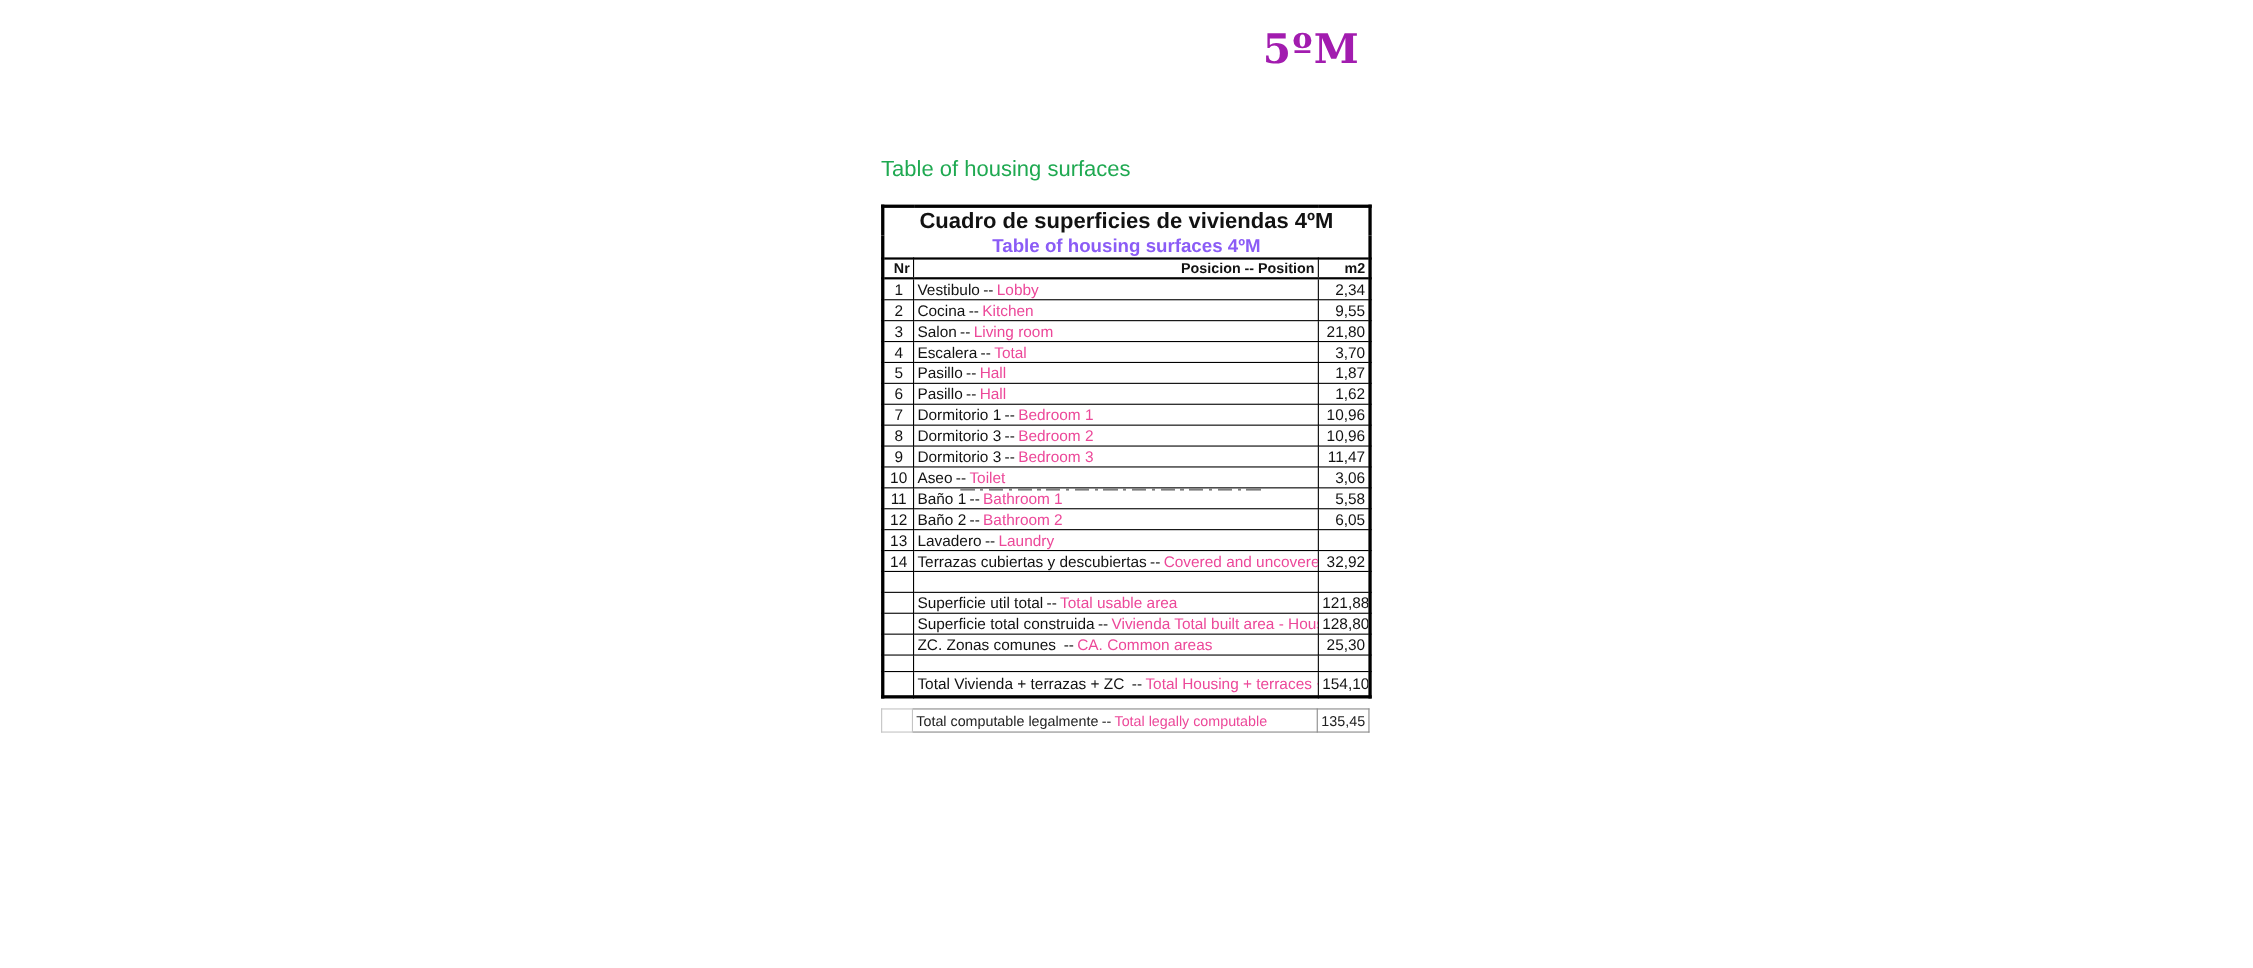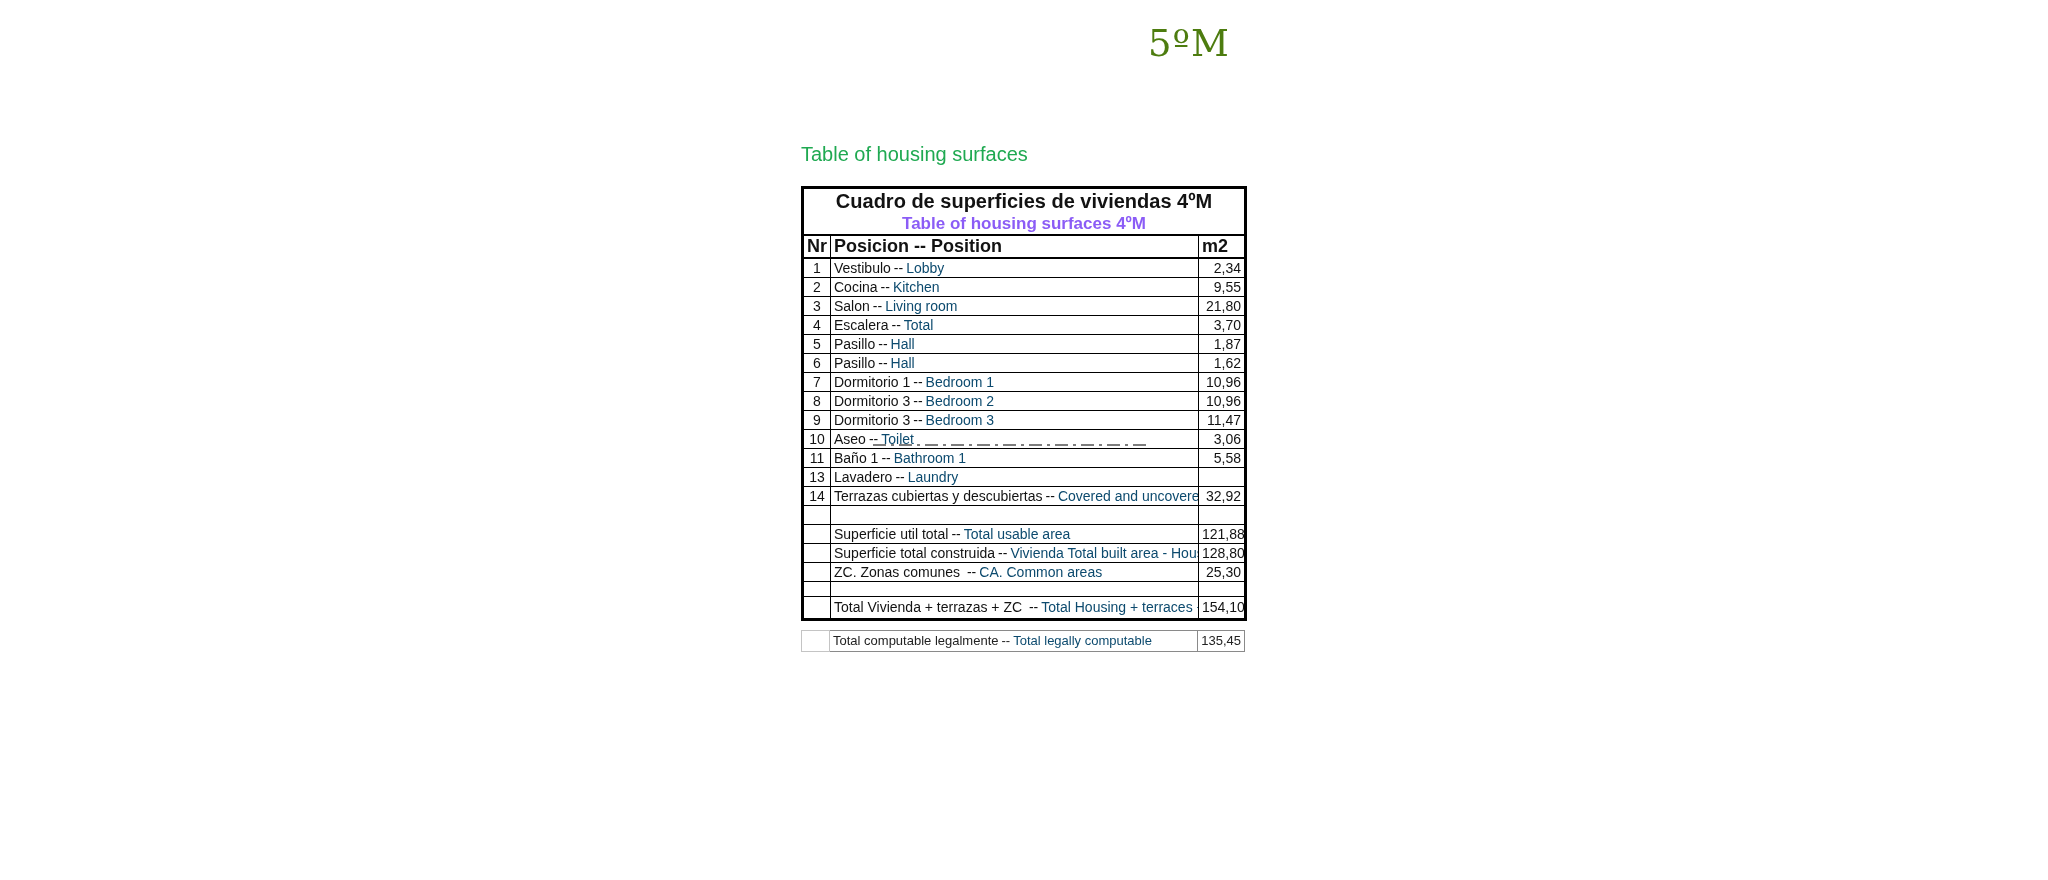--- a/index.html
+++ b/index.html
@@ -10,7 +10,7 @@
   .page-title{
     position:absolute;left:1148px;top:22px;
     font-family:"DejaVu Serif","Liberation Serif",serif;
-    font-weight:normal;font-size:37px;color:#4d7c0f;letter-spacing:1px;
+    font-weight:bold;font-size:37px;color:#a21caf;letter-spacing:1px;
   }
   .section-heading{
     position:absolute;left:801px;top:143px;width:443px;

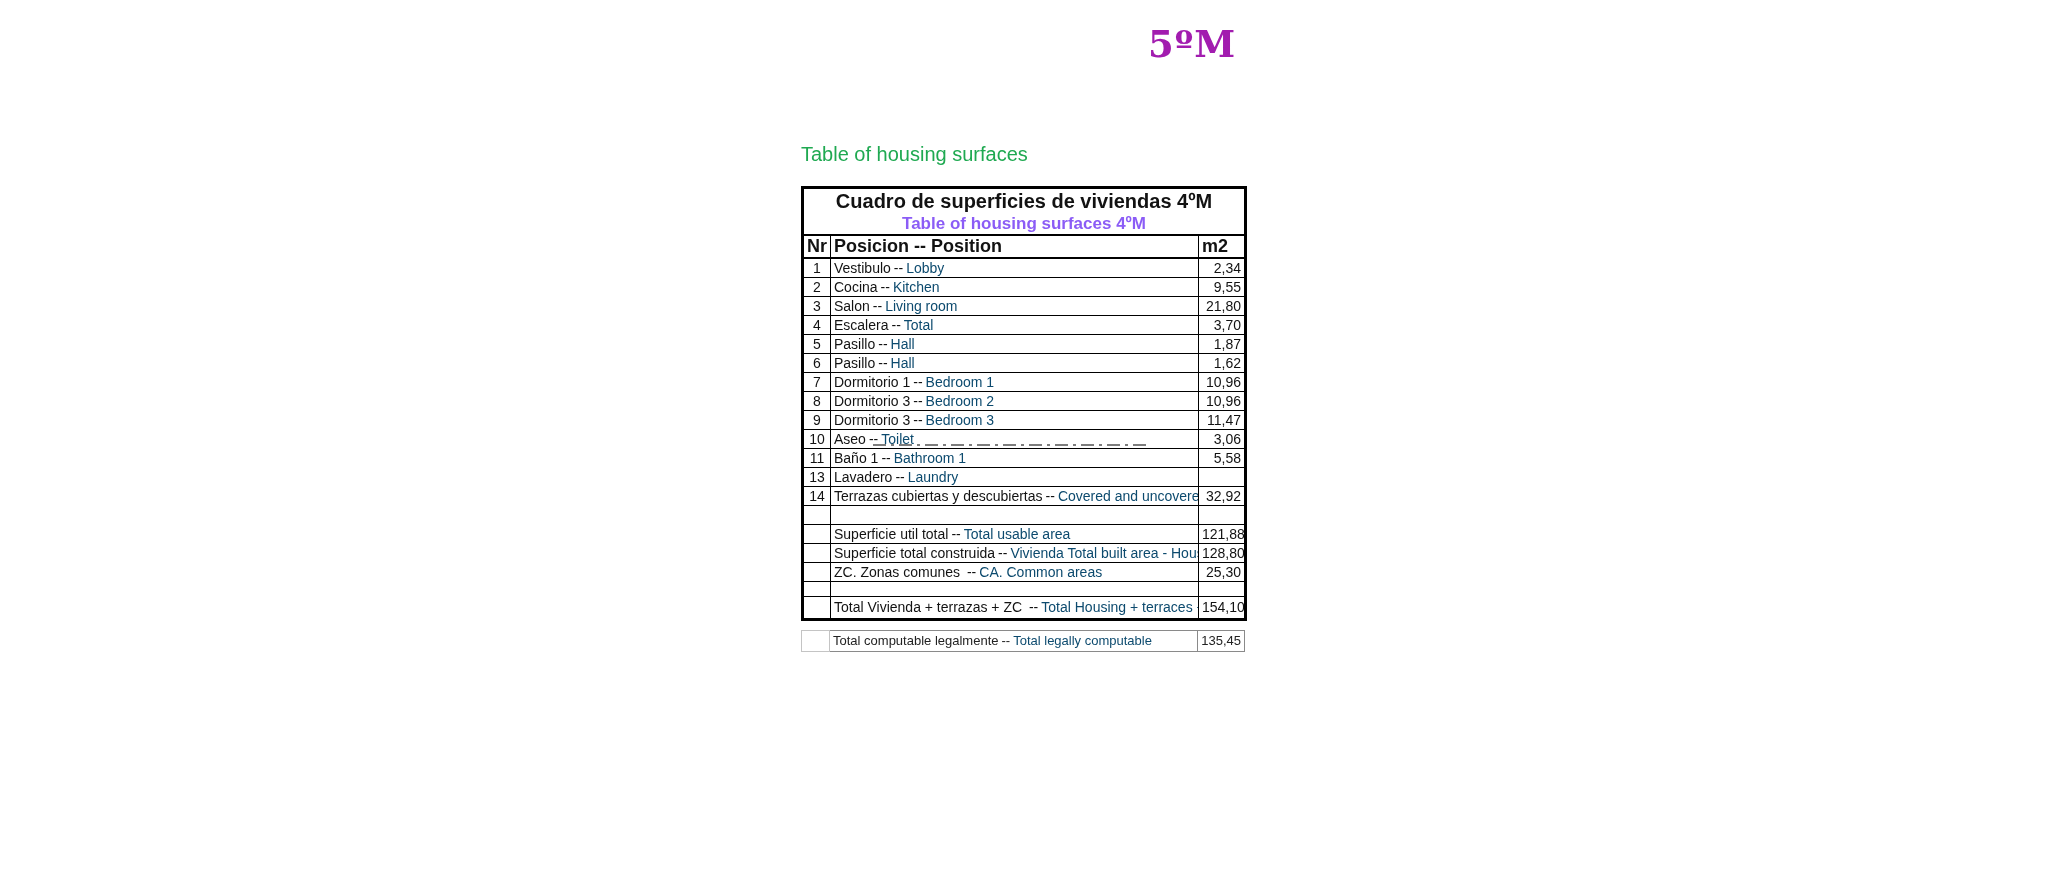--- a/index.html
+++ b/index.html
@@ -28,7 +28,7 @@
   tr.title-es td{height:25px;font-size:20px;font-weight:bold;text-align:center;border-bottom:none;}
   tr.title-en td{height:20px;font-size:17px;font-weight:bold;text-align:center;border-top:none;border-bottom:2px solid #000;}
   tr.title-en td{color:#8b5cf6;}
-  tr.cols th{height:16px;font-size:18px;font-weight:bold;text-align:left;border-bottom:2px solid #000;}
+  tr.cols th{height:16px;font-size:13px;font-weight:bold;text-align:right;border-bottom:2px solid #000;}
   tr.r td{height:18px;}
   tr.spacer td{height:18px;}
   tr.spacer2 td{height:14px;}

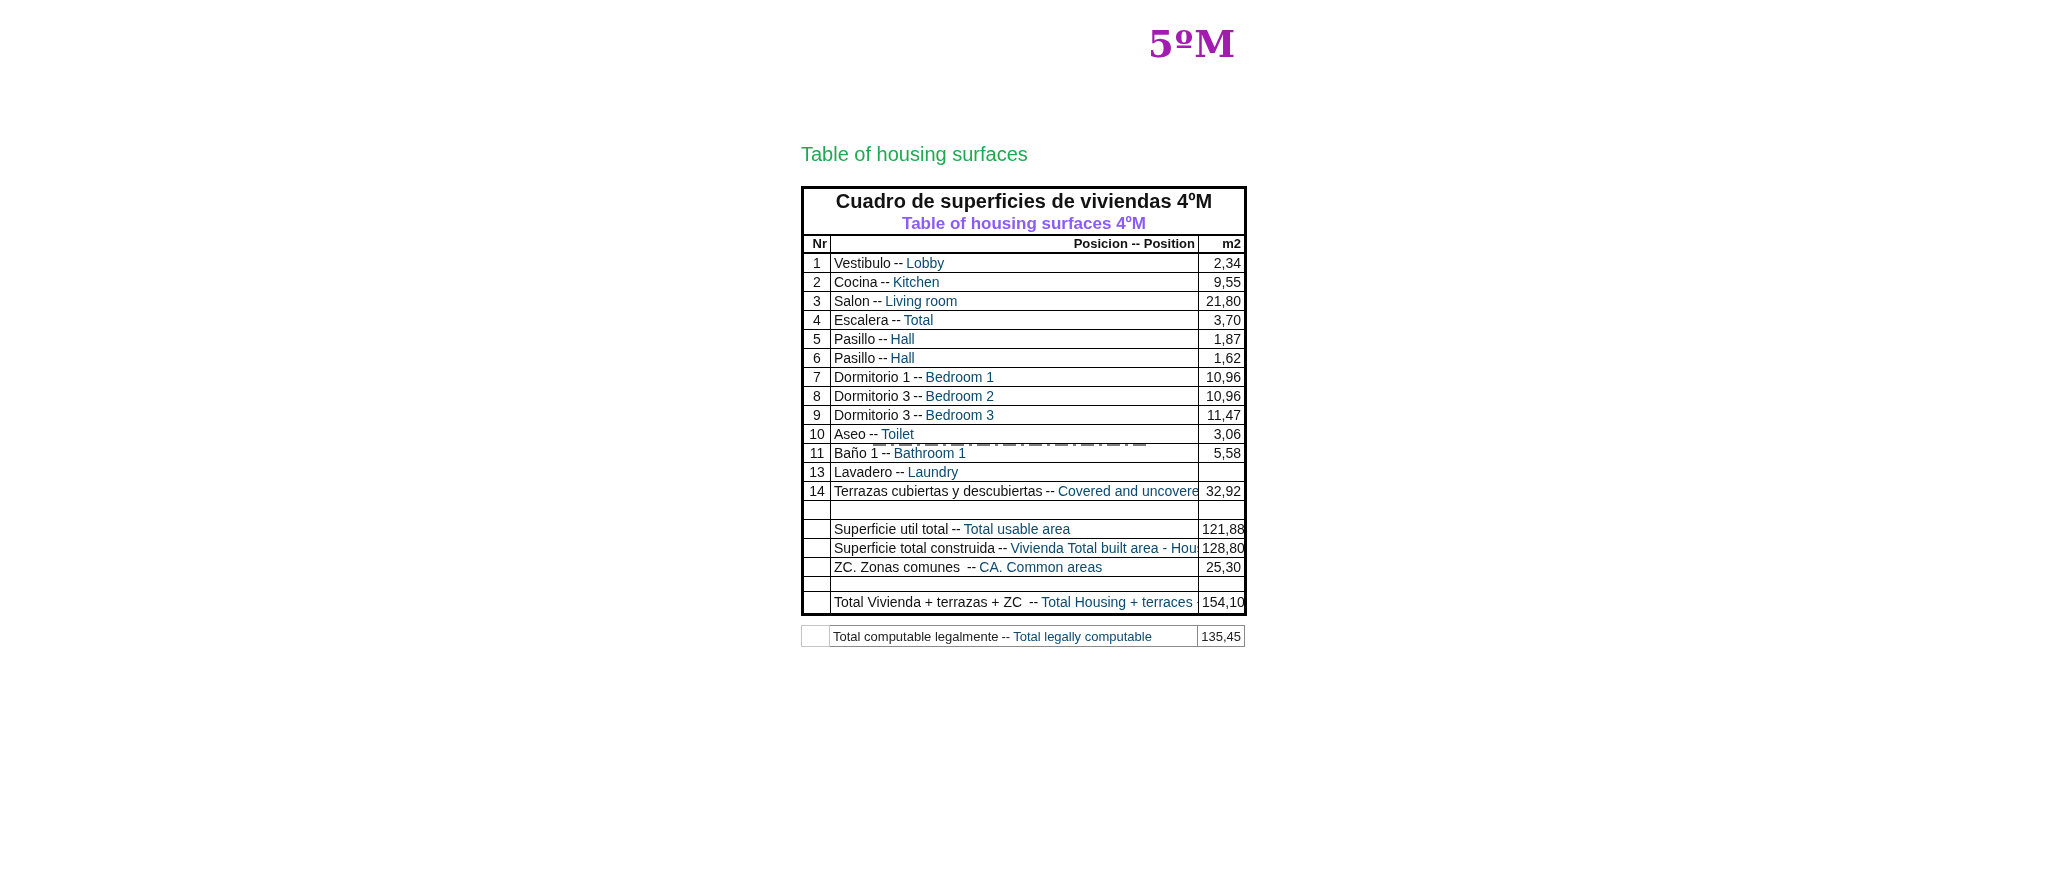--- a/index.html
+++ b/index.html
@@ -35,7 +35,7 @@
   tr.grand td{height:21px;}
   td.nr{text-align:center;}
   td.m2{text-align:right;}
-  .en{color:#0c4a6e;}
+  .en{color:#ec4899;}
   .sep{margin:0 3px;}
   tr.bold td{font-weight:normal;}
   .dashline{

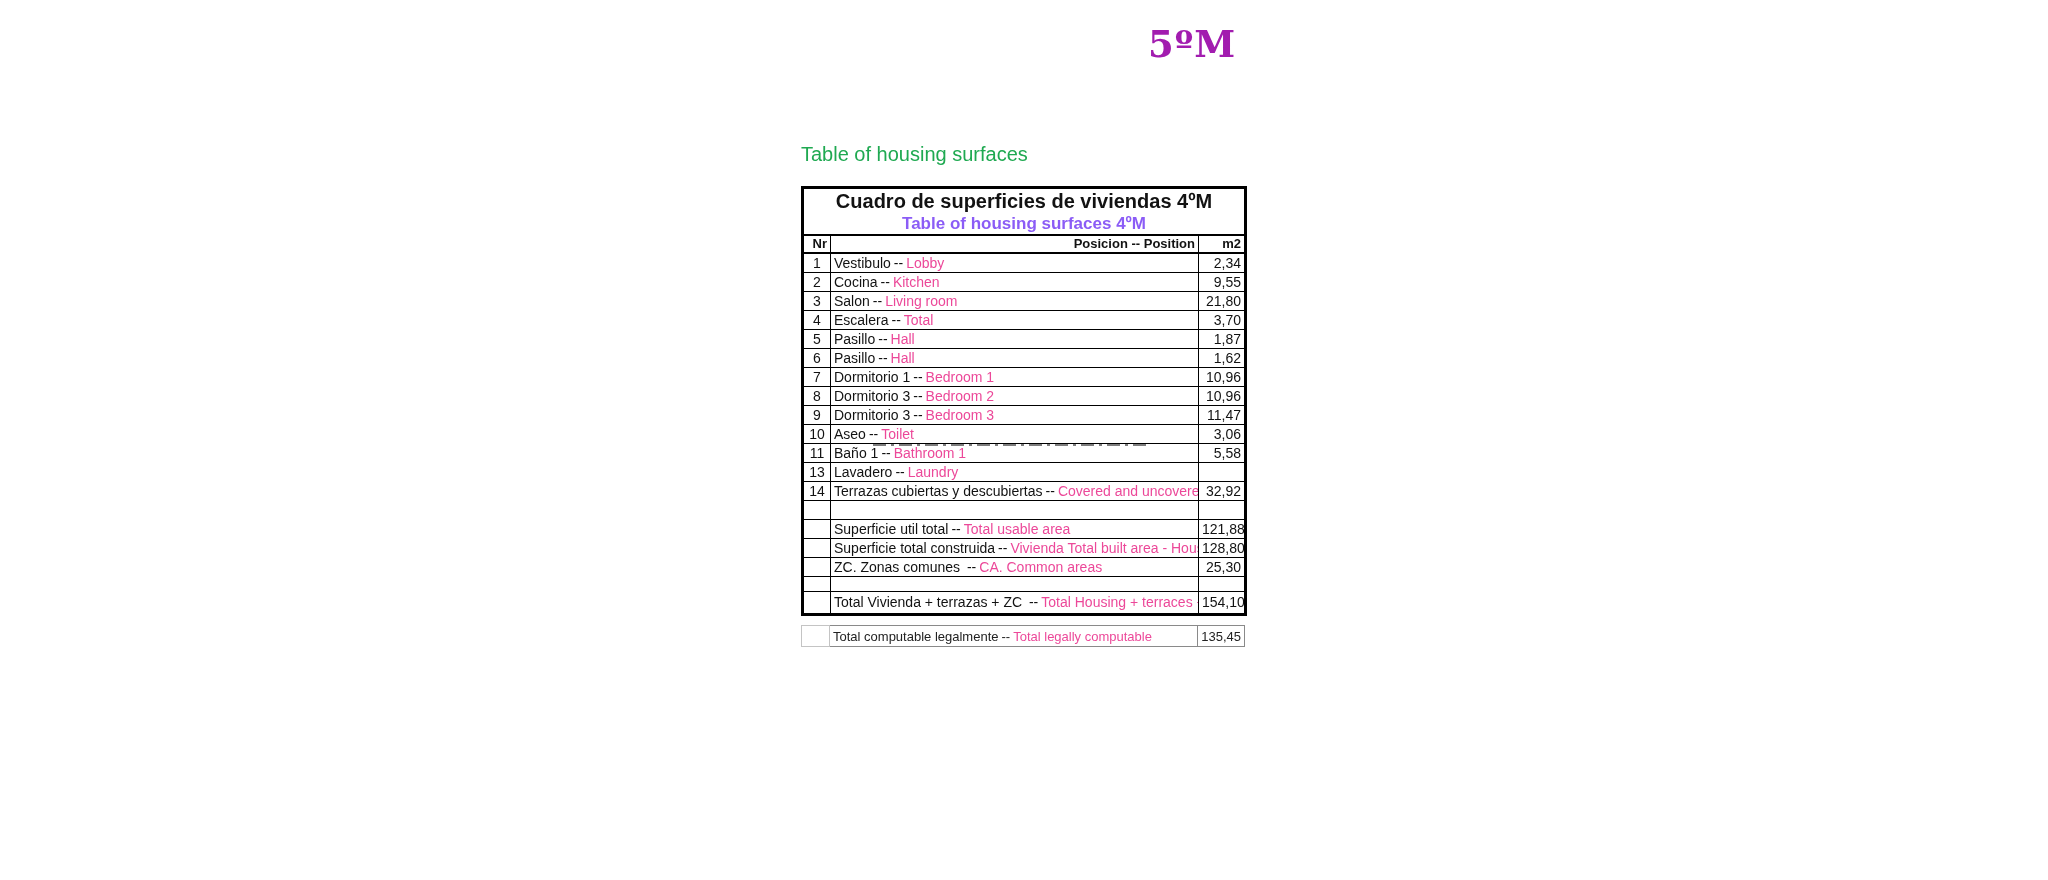--- a/index.html
+++ b/index.html
@@ -135,6 +135,11 @@
           <td class="m2">5,58</td>
         </tr>
         <tr class="r">
+          <td class="nr">12</td>
+          <td class="pos"><span>Baño 2</span><span class="sep">--</span><span class="en">Bathroom 2</span></td>
+          <td class="m2">6,05</td>
+        </tr>
+        <tr class="r">
           <td class="nr">13</td>
           <td class="pos"><span>Lavadero</span><span class="sep">--</span><span class="en">Laundry</span></td>
           <td class="m2"></td>

